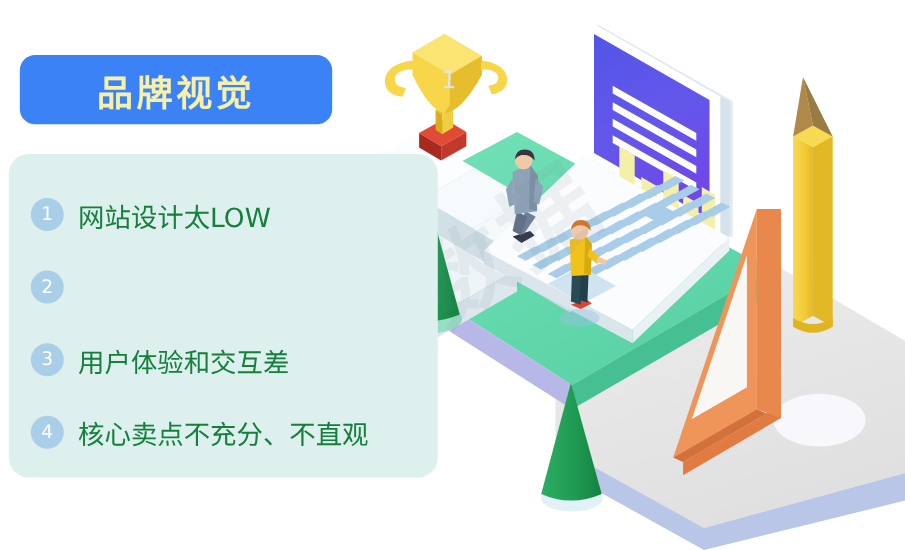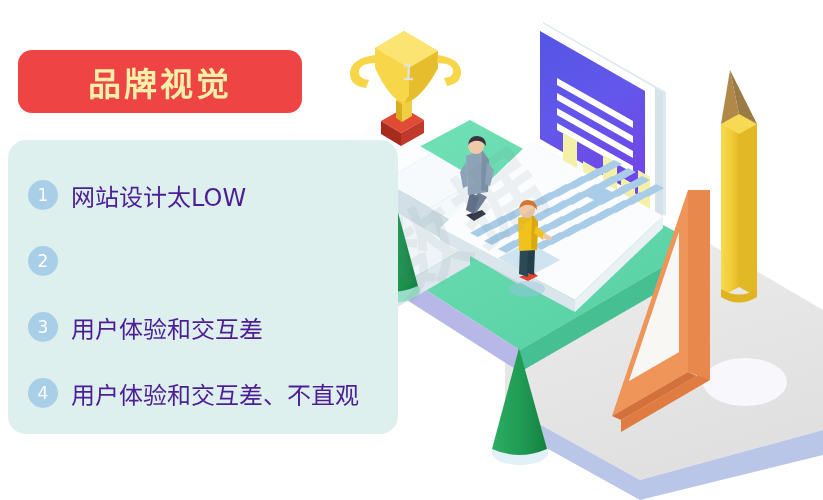--- a/index.html
+++ b/index.html
@@ -35,7 +35,7 @@
     width: 284px;
     height: 63px;
     border-radius: 14px;
-    background: #ef4444;
+    background: #3b82f6;
     display: flex;
     align-items: center;
     justify-content: center;

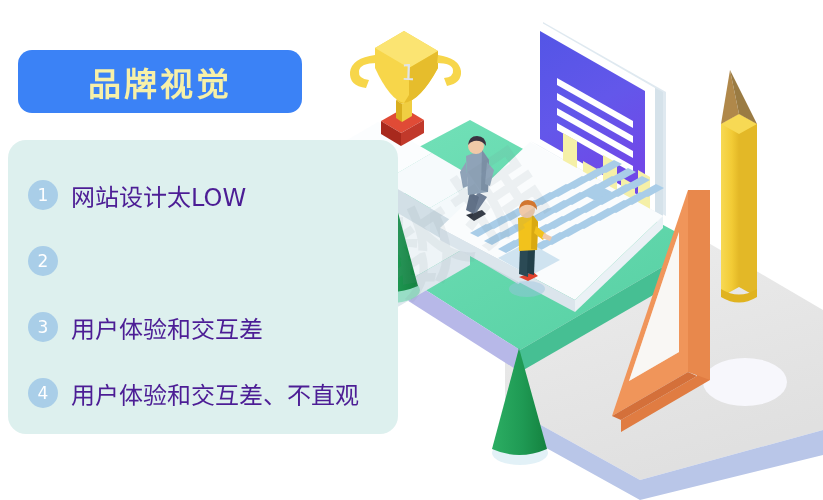--- a/index.html
+++ b/index.html
@@ -79,7 +79,7 @@
   }
   .point-text {
     margin-left: 13px;
-    color: #4c1d95;
+    color: #15803d;
     font-size: 24px;
     font-family: "DejaVu Sans", "Liberation Sans", sans-serif;
     white-space: nowrap;

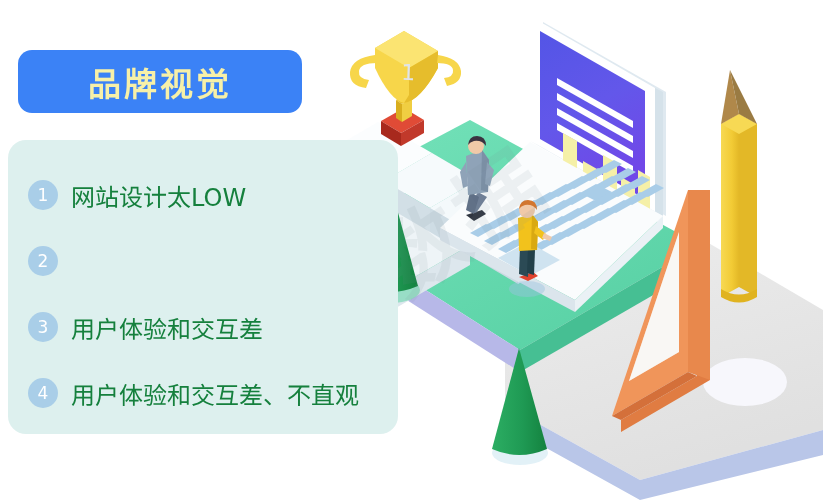--- a/index.html
+++ b/index.html
@@ -347,7 +347,7 @@
 
     <div class="point-row">
       <span class="point-num">4</span>
-      <span class="point-text">用户体验和交互差、不直观</span>
+      <span class="point-text">核心卖点不充分、不直观</span>
     </div>
 
   </div>

